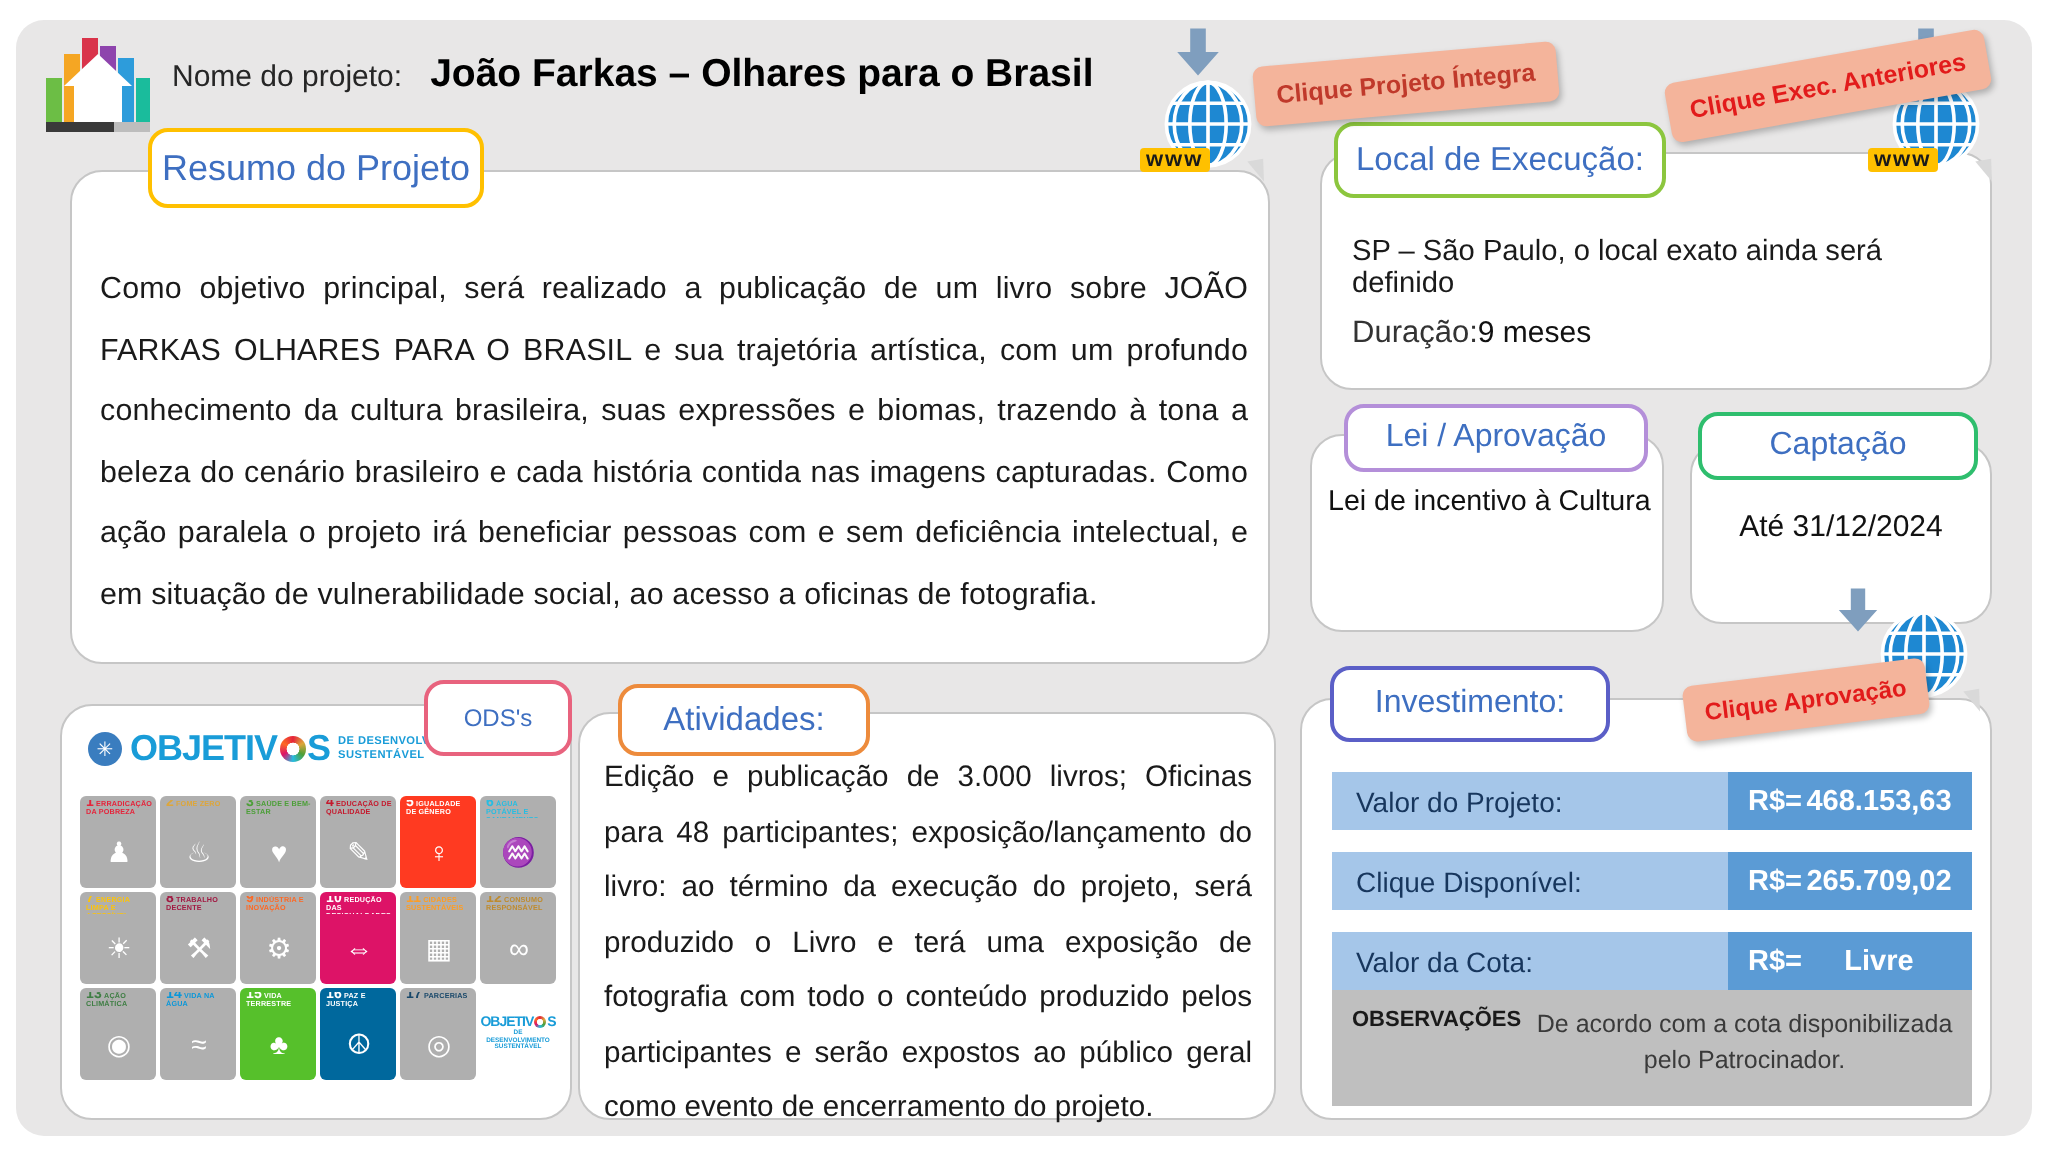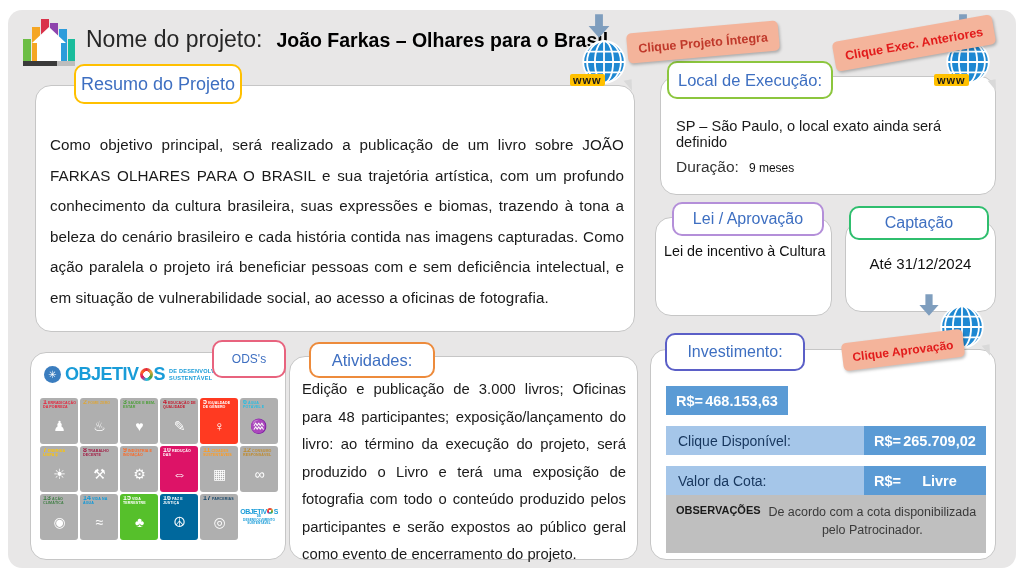--- a/index.html
+++ b/index.html
@@ -20,7 +20,7 @@
                  transform:rotate(-40deg);}
   
   .hdr{position:absolute;left:86px;top:26px;display:flex;align-items:baseline;gap:14px;z-index:4;}
-  .hdr .lbl{font-size:23px;color:#262626;}
+  .hdr .lbl{font-size:15px;color:#262626;}
   .hdr .ttl{font-size:19.5px;font-weight:bold;color:#000;}
   .logo{position:absolute;left:20px;top:15px;z-index:4;}
   

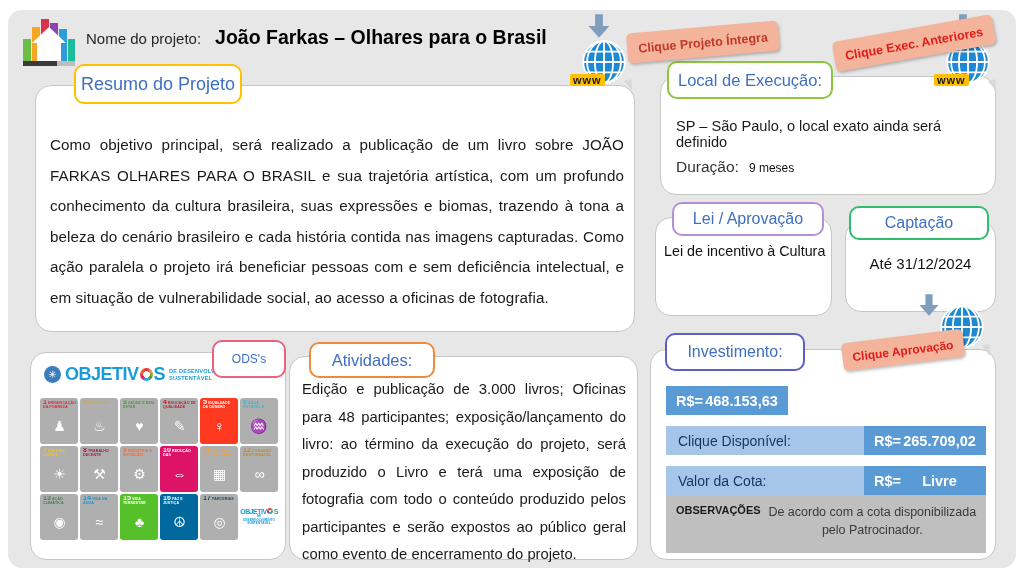--- a/index.html
+++ b/index.html
@@ -33,7 +33,7 @@
   .local-chip{left:667px;top:61px;width:166px;height:38px;font-size:16.5px;border:2.5px solid var(--local-border,#8CC63E);}
   .local-line1{position:absolute;left:676px;top:118px;width:316px;font-size:14.6px;color:#1a1a1a;z-index:3;}
   .local-dur{position:absolute;left:676px;top:158px;z-index:3;font-size:15.5px;color:#333;}
-  .local-dur b{font-weight:normal;color:#111;font-size:12px;margin-left:10px;}
+  .local-dur b{font-weight:normal;color:#111;font-size:15px;}
   
   .lei-card{left:655px;top:217px;width:177px;height:99px;}
   .lei-chip{left:672px;top:202px;width:152px;height:34px;font-size:16px;border:2.5px solid var(--lei-border,#B48FD9);}

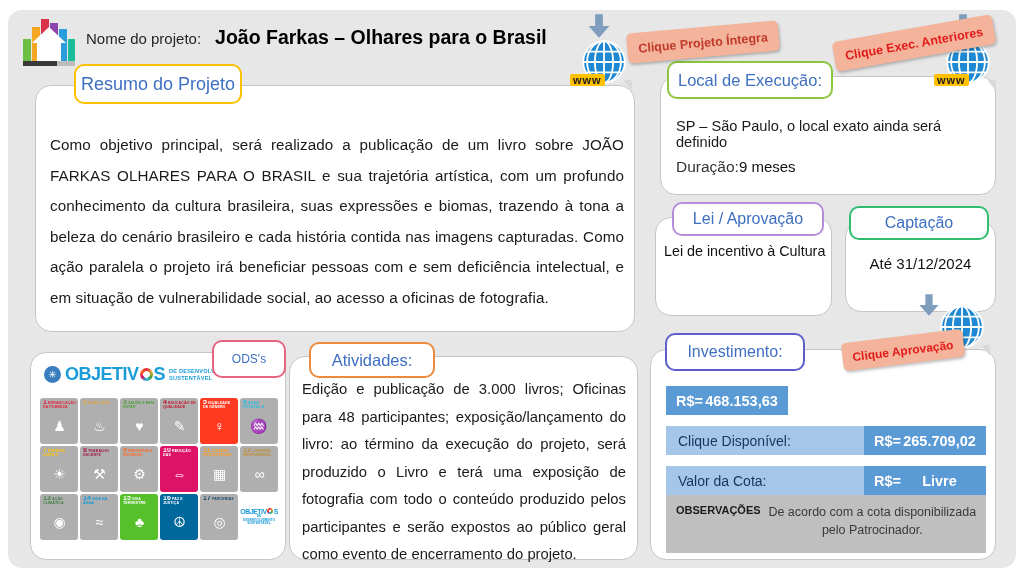--- a/index.html
+++ b/index.html
@@ -210,6 +210,7 @@
   <div class="chip inv-chip">Investimento:</div>
   <div class="inv-table">
       <div class="inv-row">
+        <div class="inv-label">Valor do Projeto:</div>
         <div class="inv-value">
           <span class="inv-prefix">R$=</span>
           <span class="inv-amount">468.153,63</span>

